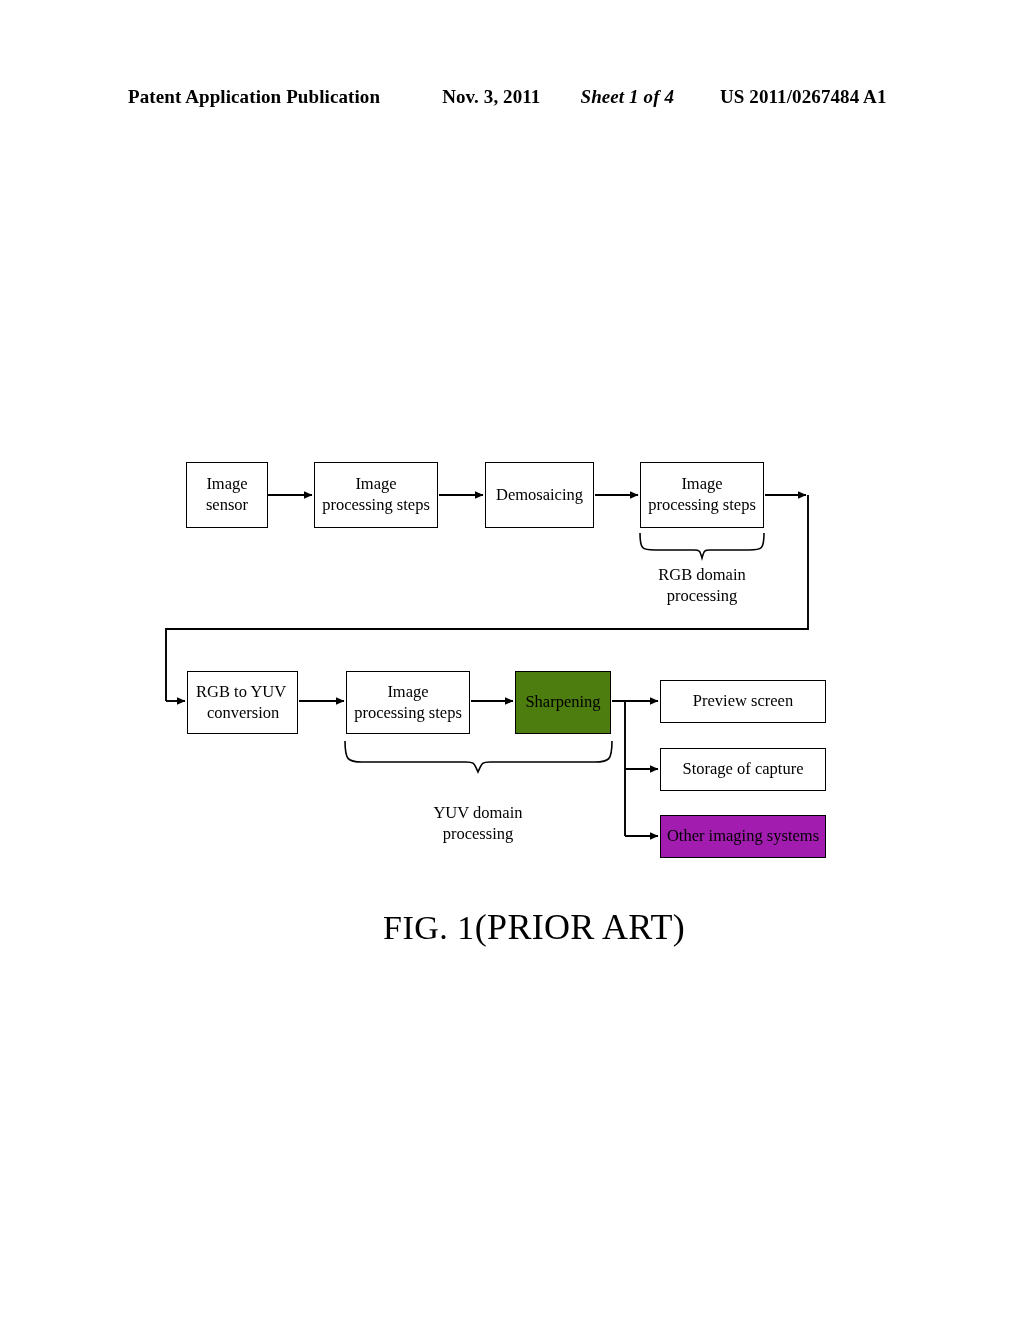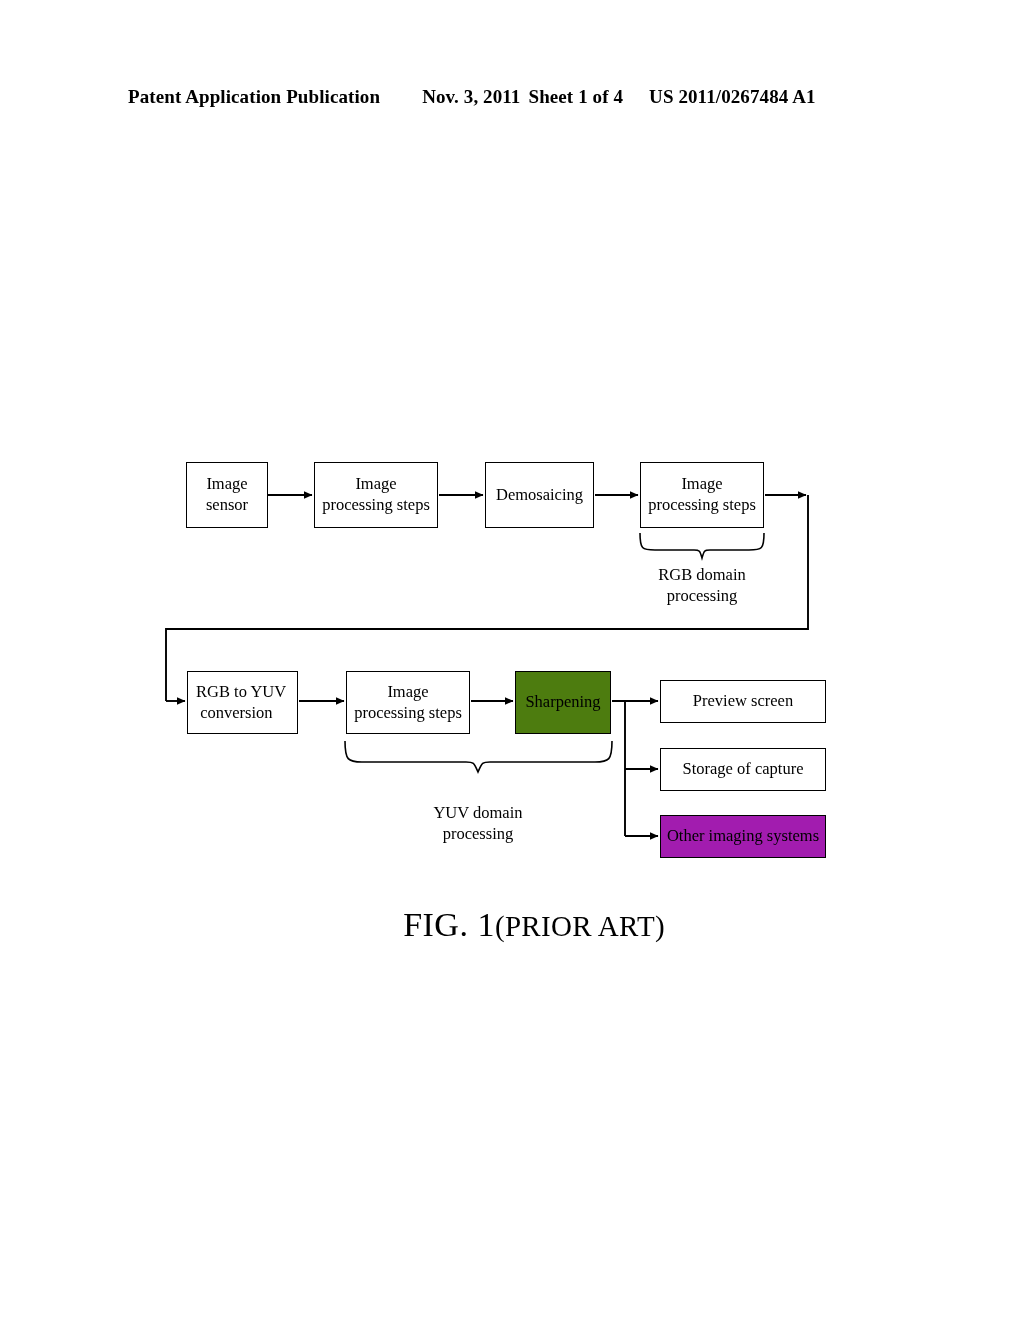--- a/index.html
+++ b/index.html
@@ -33,6 +33,7 @@
     font-size: 19px;
     letter-spacing: 0.1px;
     white-space: nowrap;
+    gap: 20px;
   }
   #header .h-pub   { }
   #header .h-date  { margin-left: 42px; }

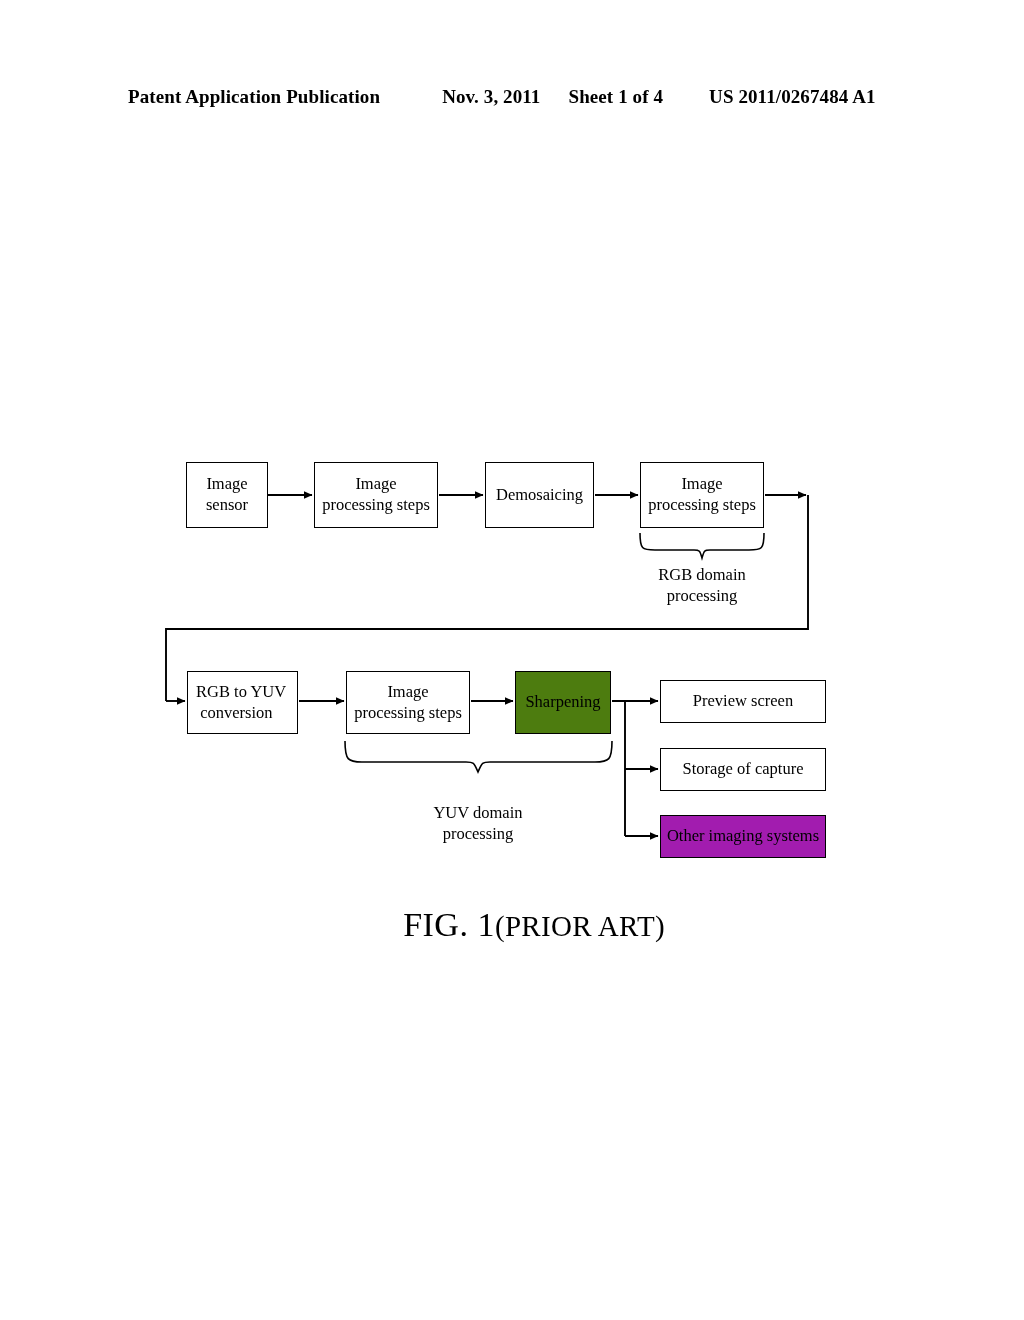--- a/index.html
+++ b/index.html
@@ -37,7 +37,7 @@
   }
   #header .h-pub   { }
   #header .h-date  { margin-left: 42px; }
-  #header .h-sheet { margin-left: 8px; }
+  #header .h-sheet { margin-left: 20px; font-style: italic; }
   #header .h-num   { margin-left: 26px; }
 
   

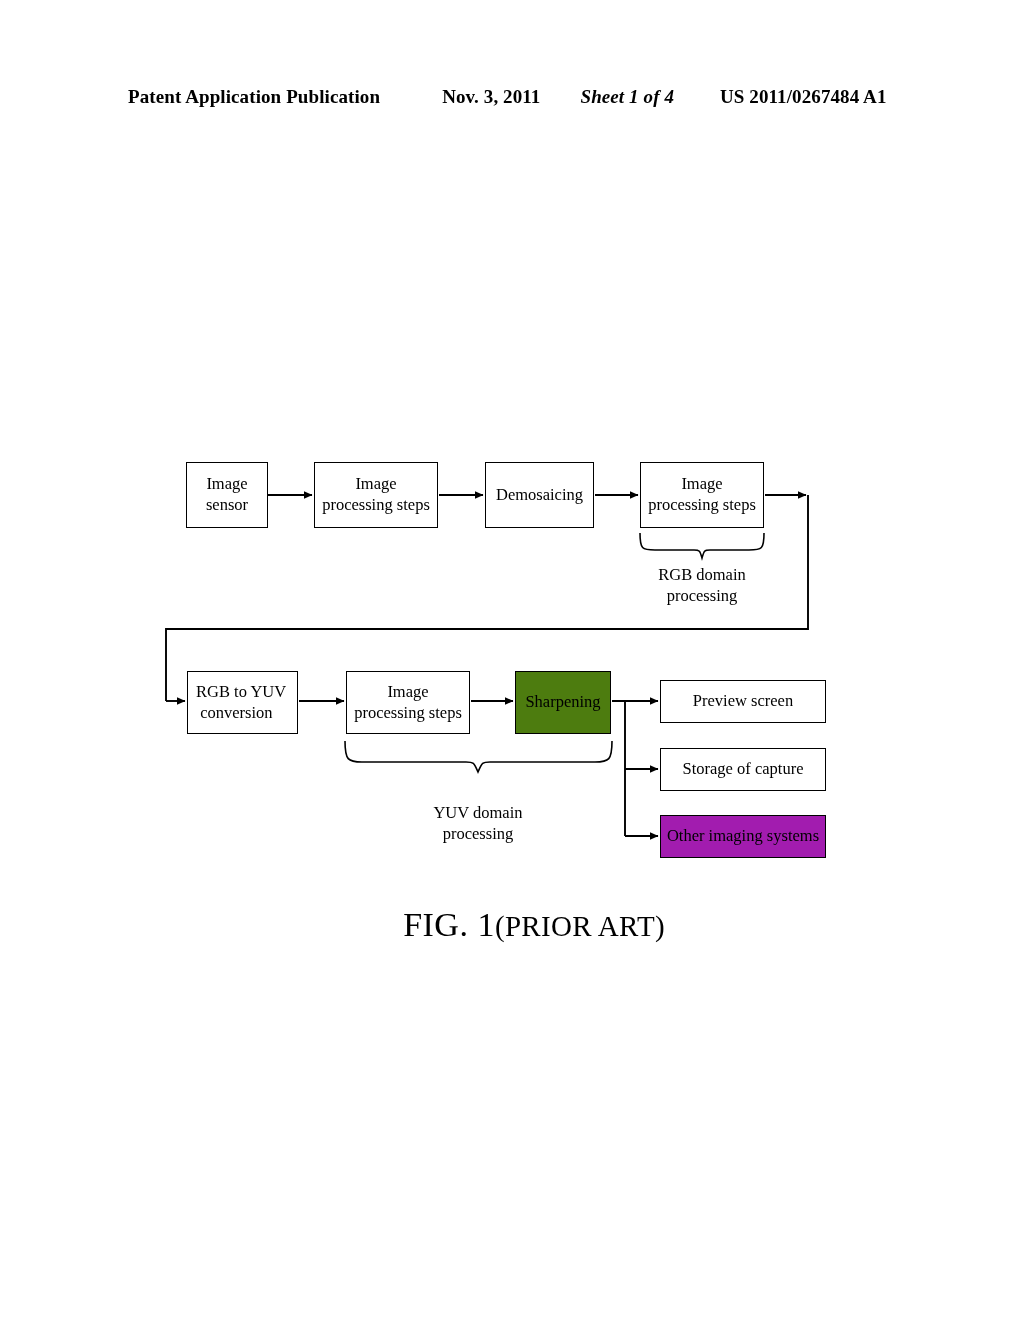--- a/index.html
+++ b/index.html
@@ -174,7 +174,7 @@
       <span class="lbl">Image<br>processing steps</span>
     </div>
 
-    <div class="node" style="left: 187px; top: 671px; width: 111px; height: 63px; justify-content: flex-start; text-align: left; padding-left: 8px; border-color: rgb(0, 0, 0); background: rgb(255, 255, 255);">
+    <div class="node" style="left: 187px; top: 671px; width: 111px; height: 63px; justify-content: flex-start; text-align: center; padding-left: 8px; border-color: rgb(0, 0, 0); background: rgb(255, 255, 255);">
       <span class="lbl">RGB to YUV<br>&nbsp;conversion</span>
     </div>
 

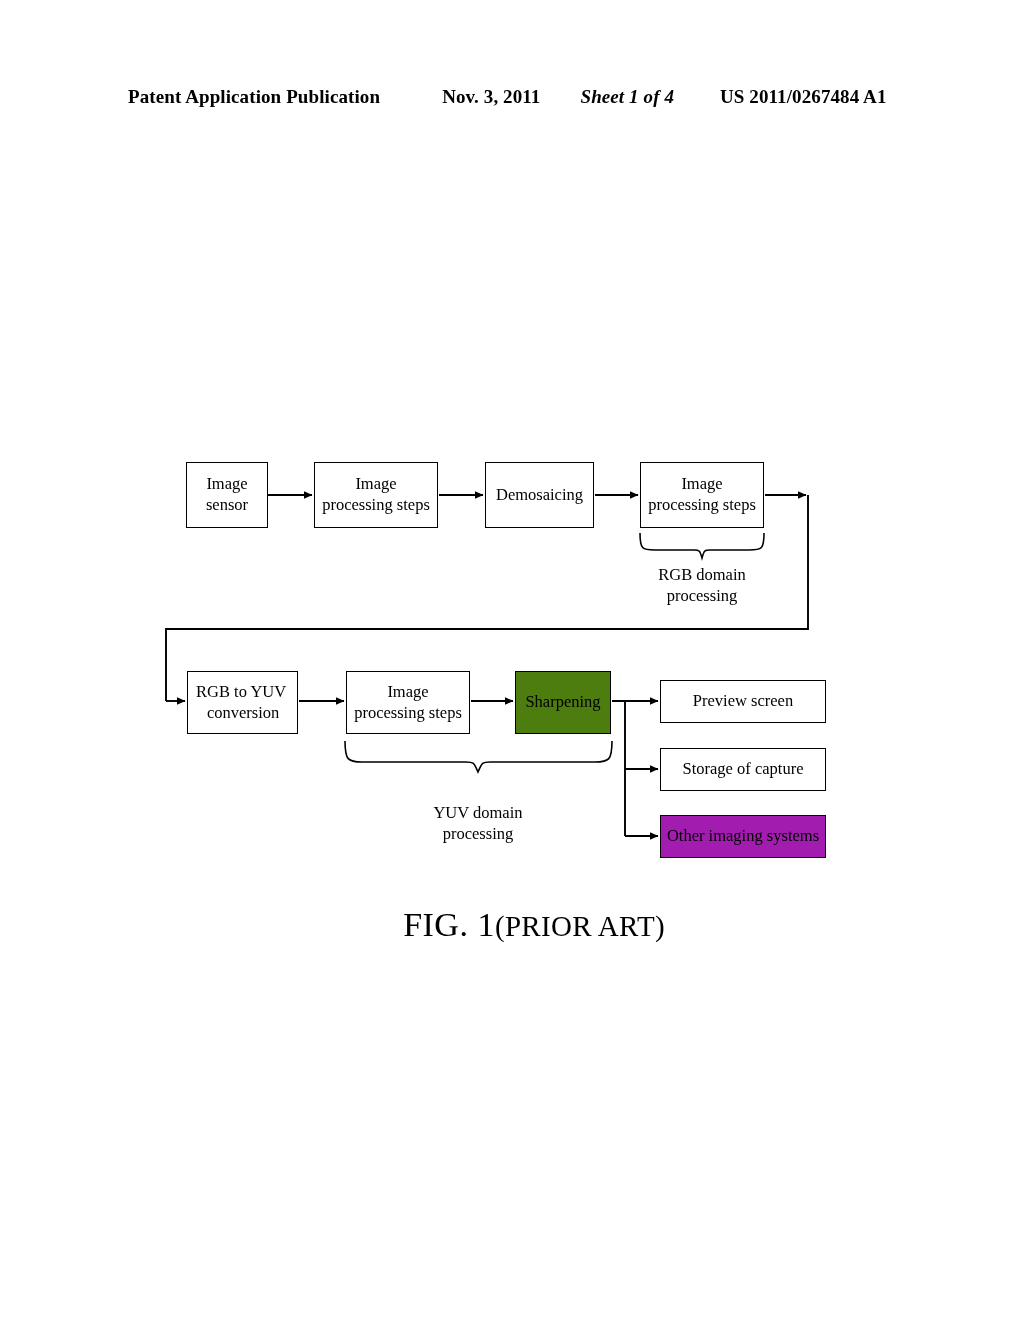--- a/index.html
+++ b/index.html
@@ -97,7 +97,7 @@
     margin-left: 44px;
   }
   #fig-caption .fig-sub {
-    font-size: 29px;
+    font-size: 36px;
     letter-spacing: 0.3px;
   }
 </style>

